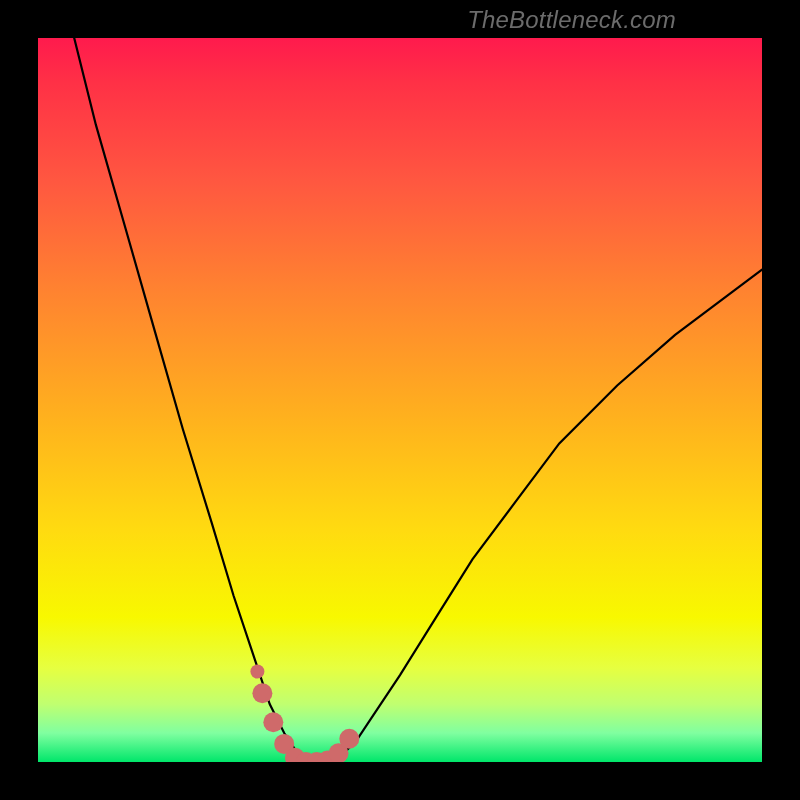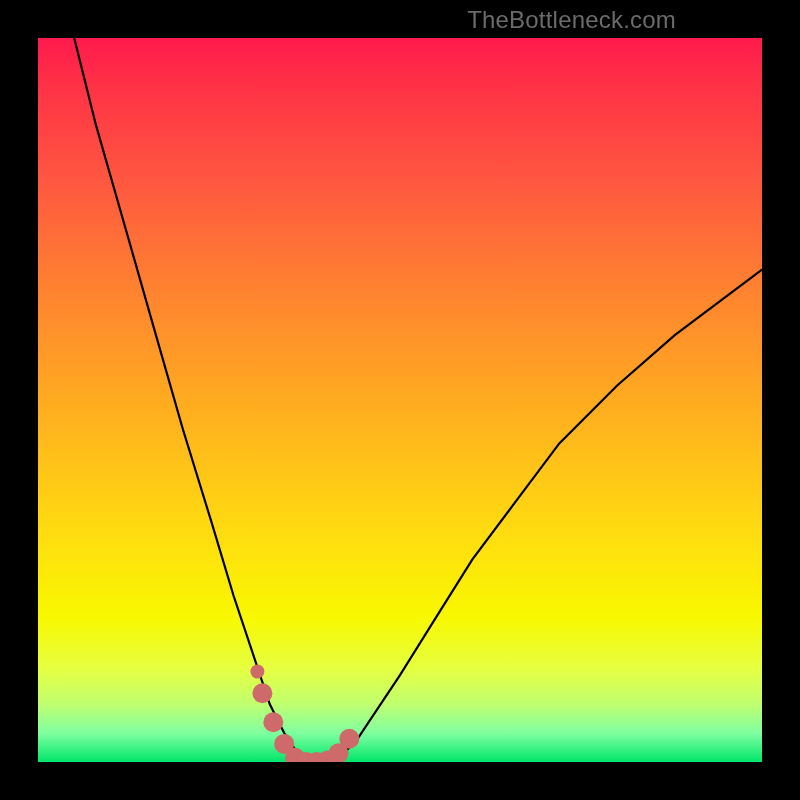--- a/index.html
+++ b/index.html
@@ -18,6 +18,7 @@
     width: 696px;
     height: 800px;
     background: #000;
+    font-style: italic;
   }
   .plot {
     position: absolute;

